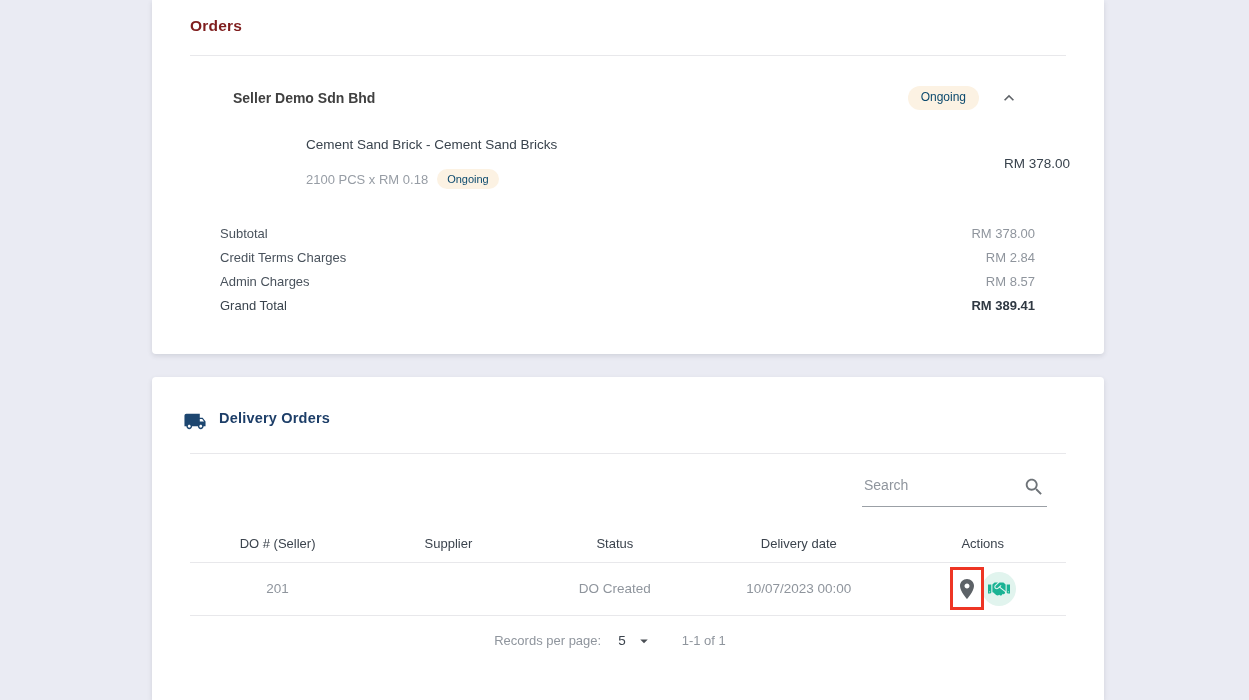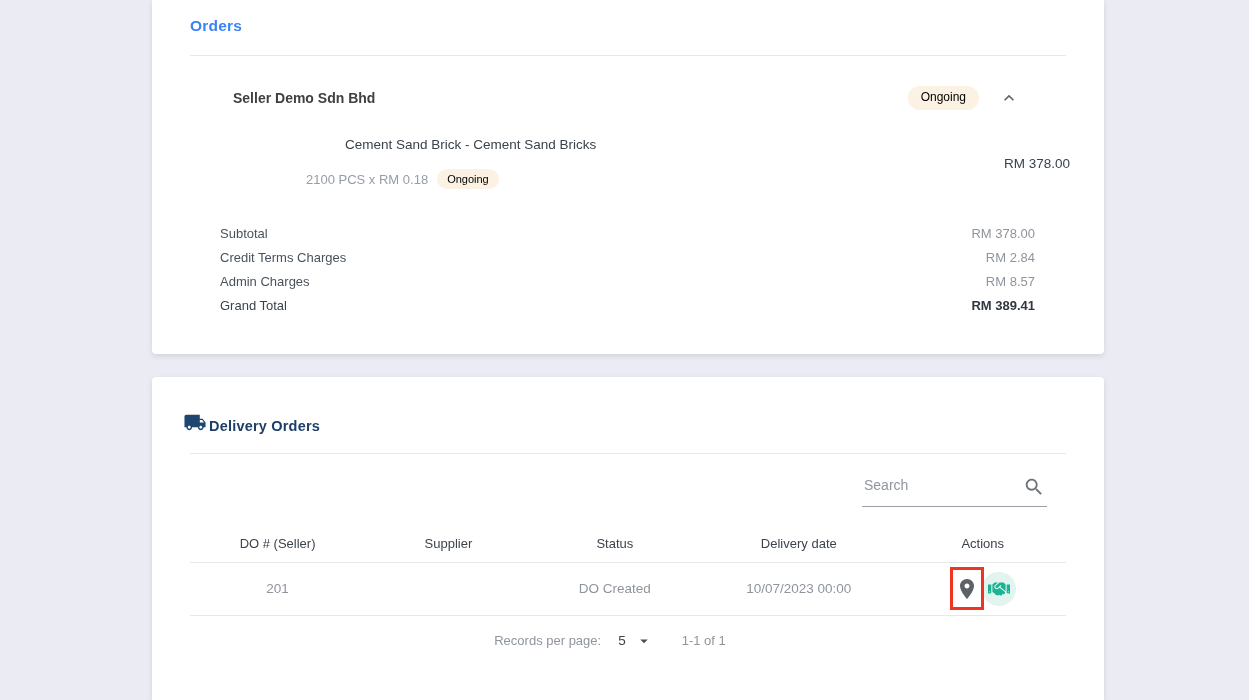--- a/index.html
+++ b/index.html
@@ -29,7 +29,7 @@
   
   .card-title {
     margin: 17px 38px 0;
-    color: #3b82f6;
+    color: #7f1d1d;
     font-size: 15.5px;
     font-weight: 700;
     letter-spacing: .2px;

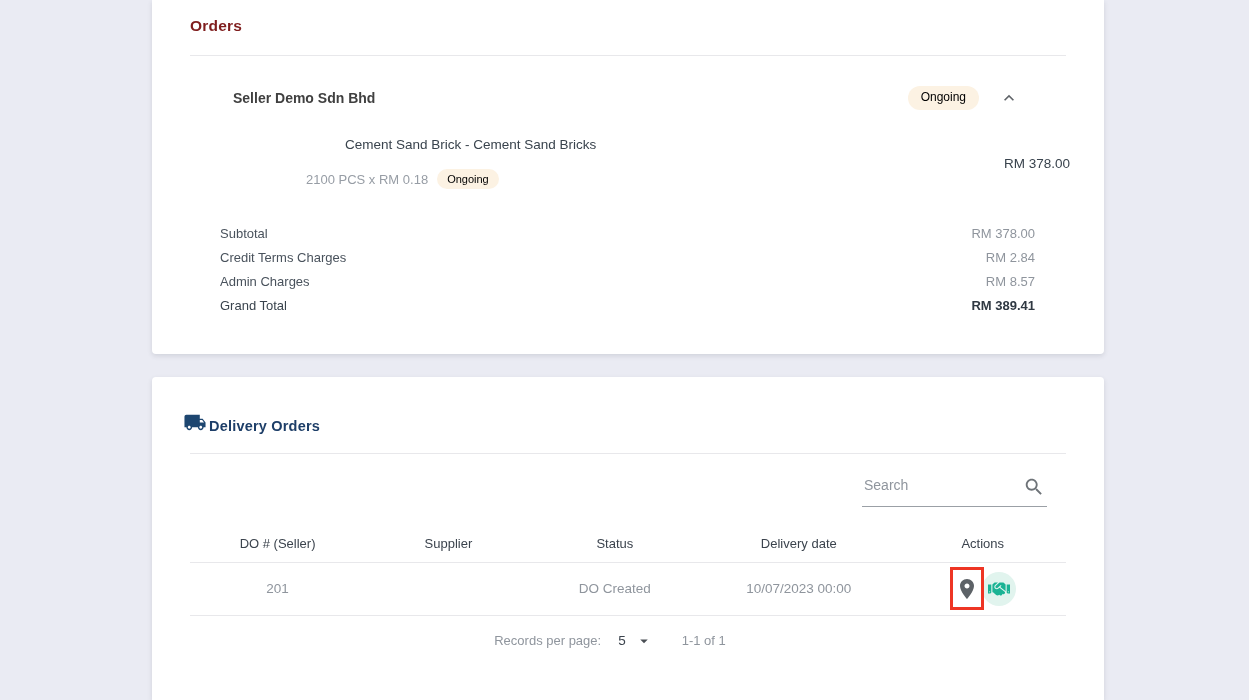--- a/index.html
+++ b/index.html
@@ -48,7 +48,7 @@
   .badge {
     display: inline-block;
     background: #FCF2E3;
-    color: #000000;
+    color: #0c4a6e;
     border-radius: 13px;
     font-size: 12px;
     padding: 5px 13px;

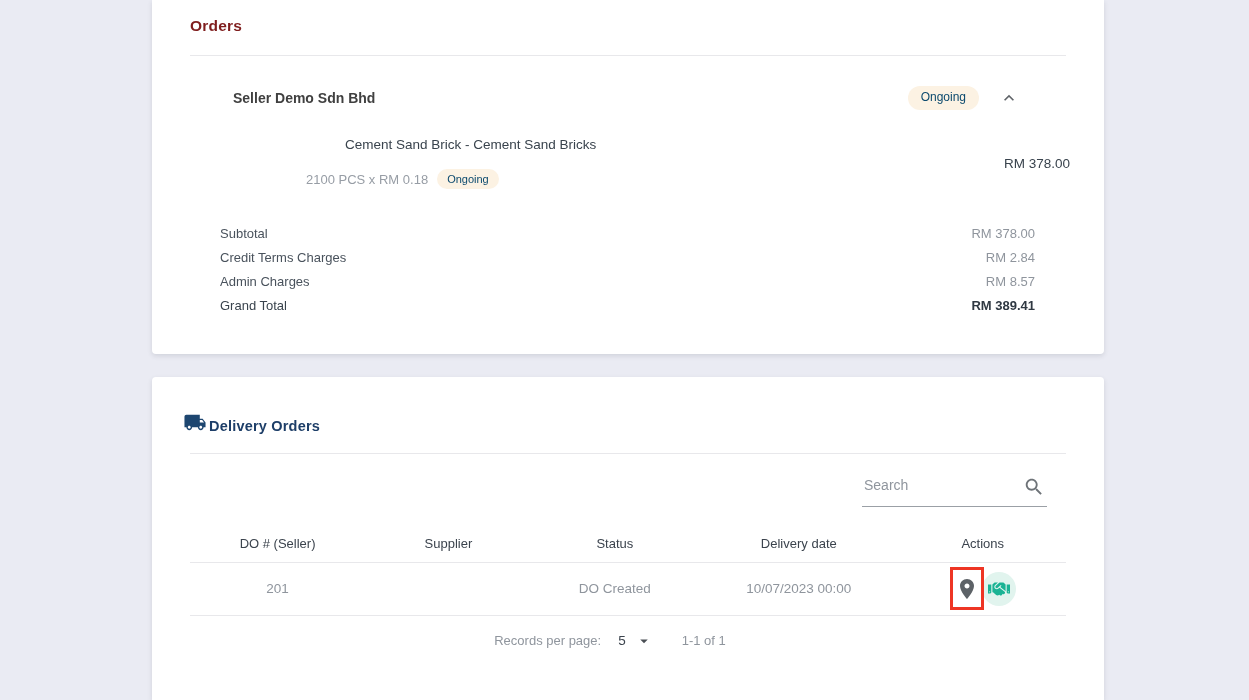--- a/index.html
+++ b/index.html
@@ -69,7 +69,7 @@
     align-items: center;
     margin: 27px 34px 0 154px;
   }
-  .product-name { color: #39434D; font-size: 13.5px; margin-left: 39px; }
+  .product-name { color: #39434D; font-size: 13.5px; }
   .product-meta { margin-top: 17px; display: flex; align-items: center; gap: 9px; }
   .product-qty { color: #979DA5; font-size: 13px; }
   .product-amount { color: #39434D; font-size: 13.5px; }

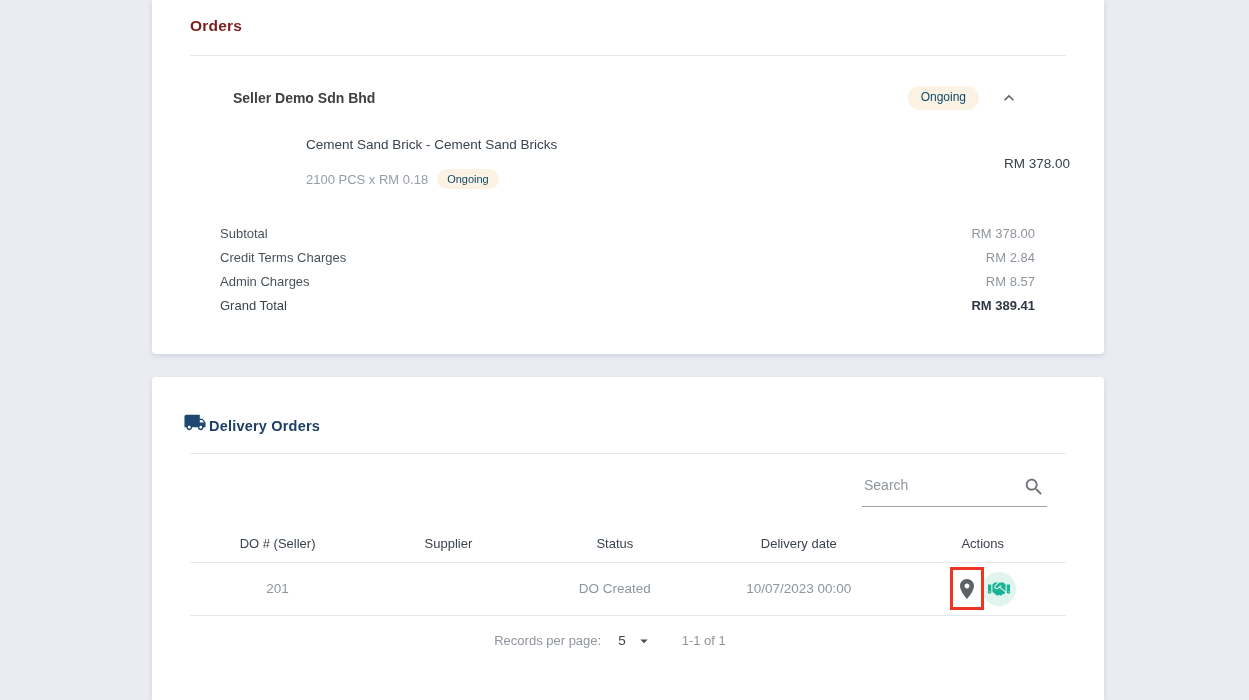--- a/index.html
+++ b/index.html
@@ -90,7 +90,8 @@
   
   .delivery-header {
     display: flex;
-    align-items: flex-end;
+    align-items: flex-start;
+    gap: 10px;
     margin: 33px 38px 0 29px;
     height: 24px;
   }

